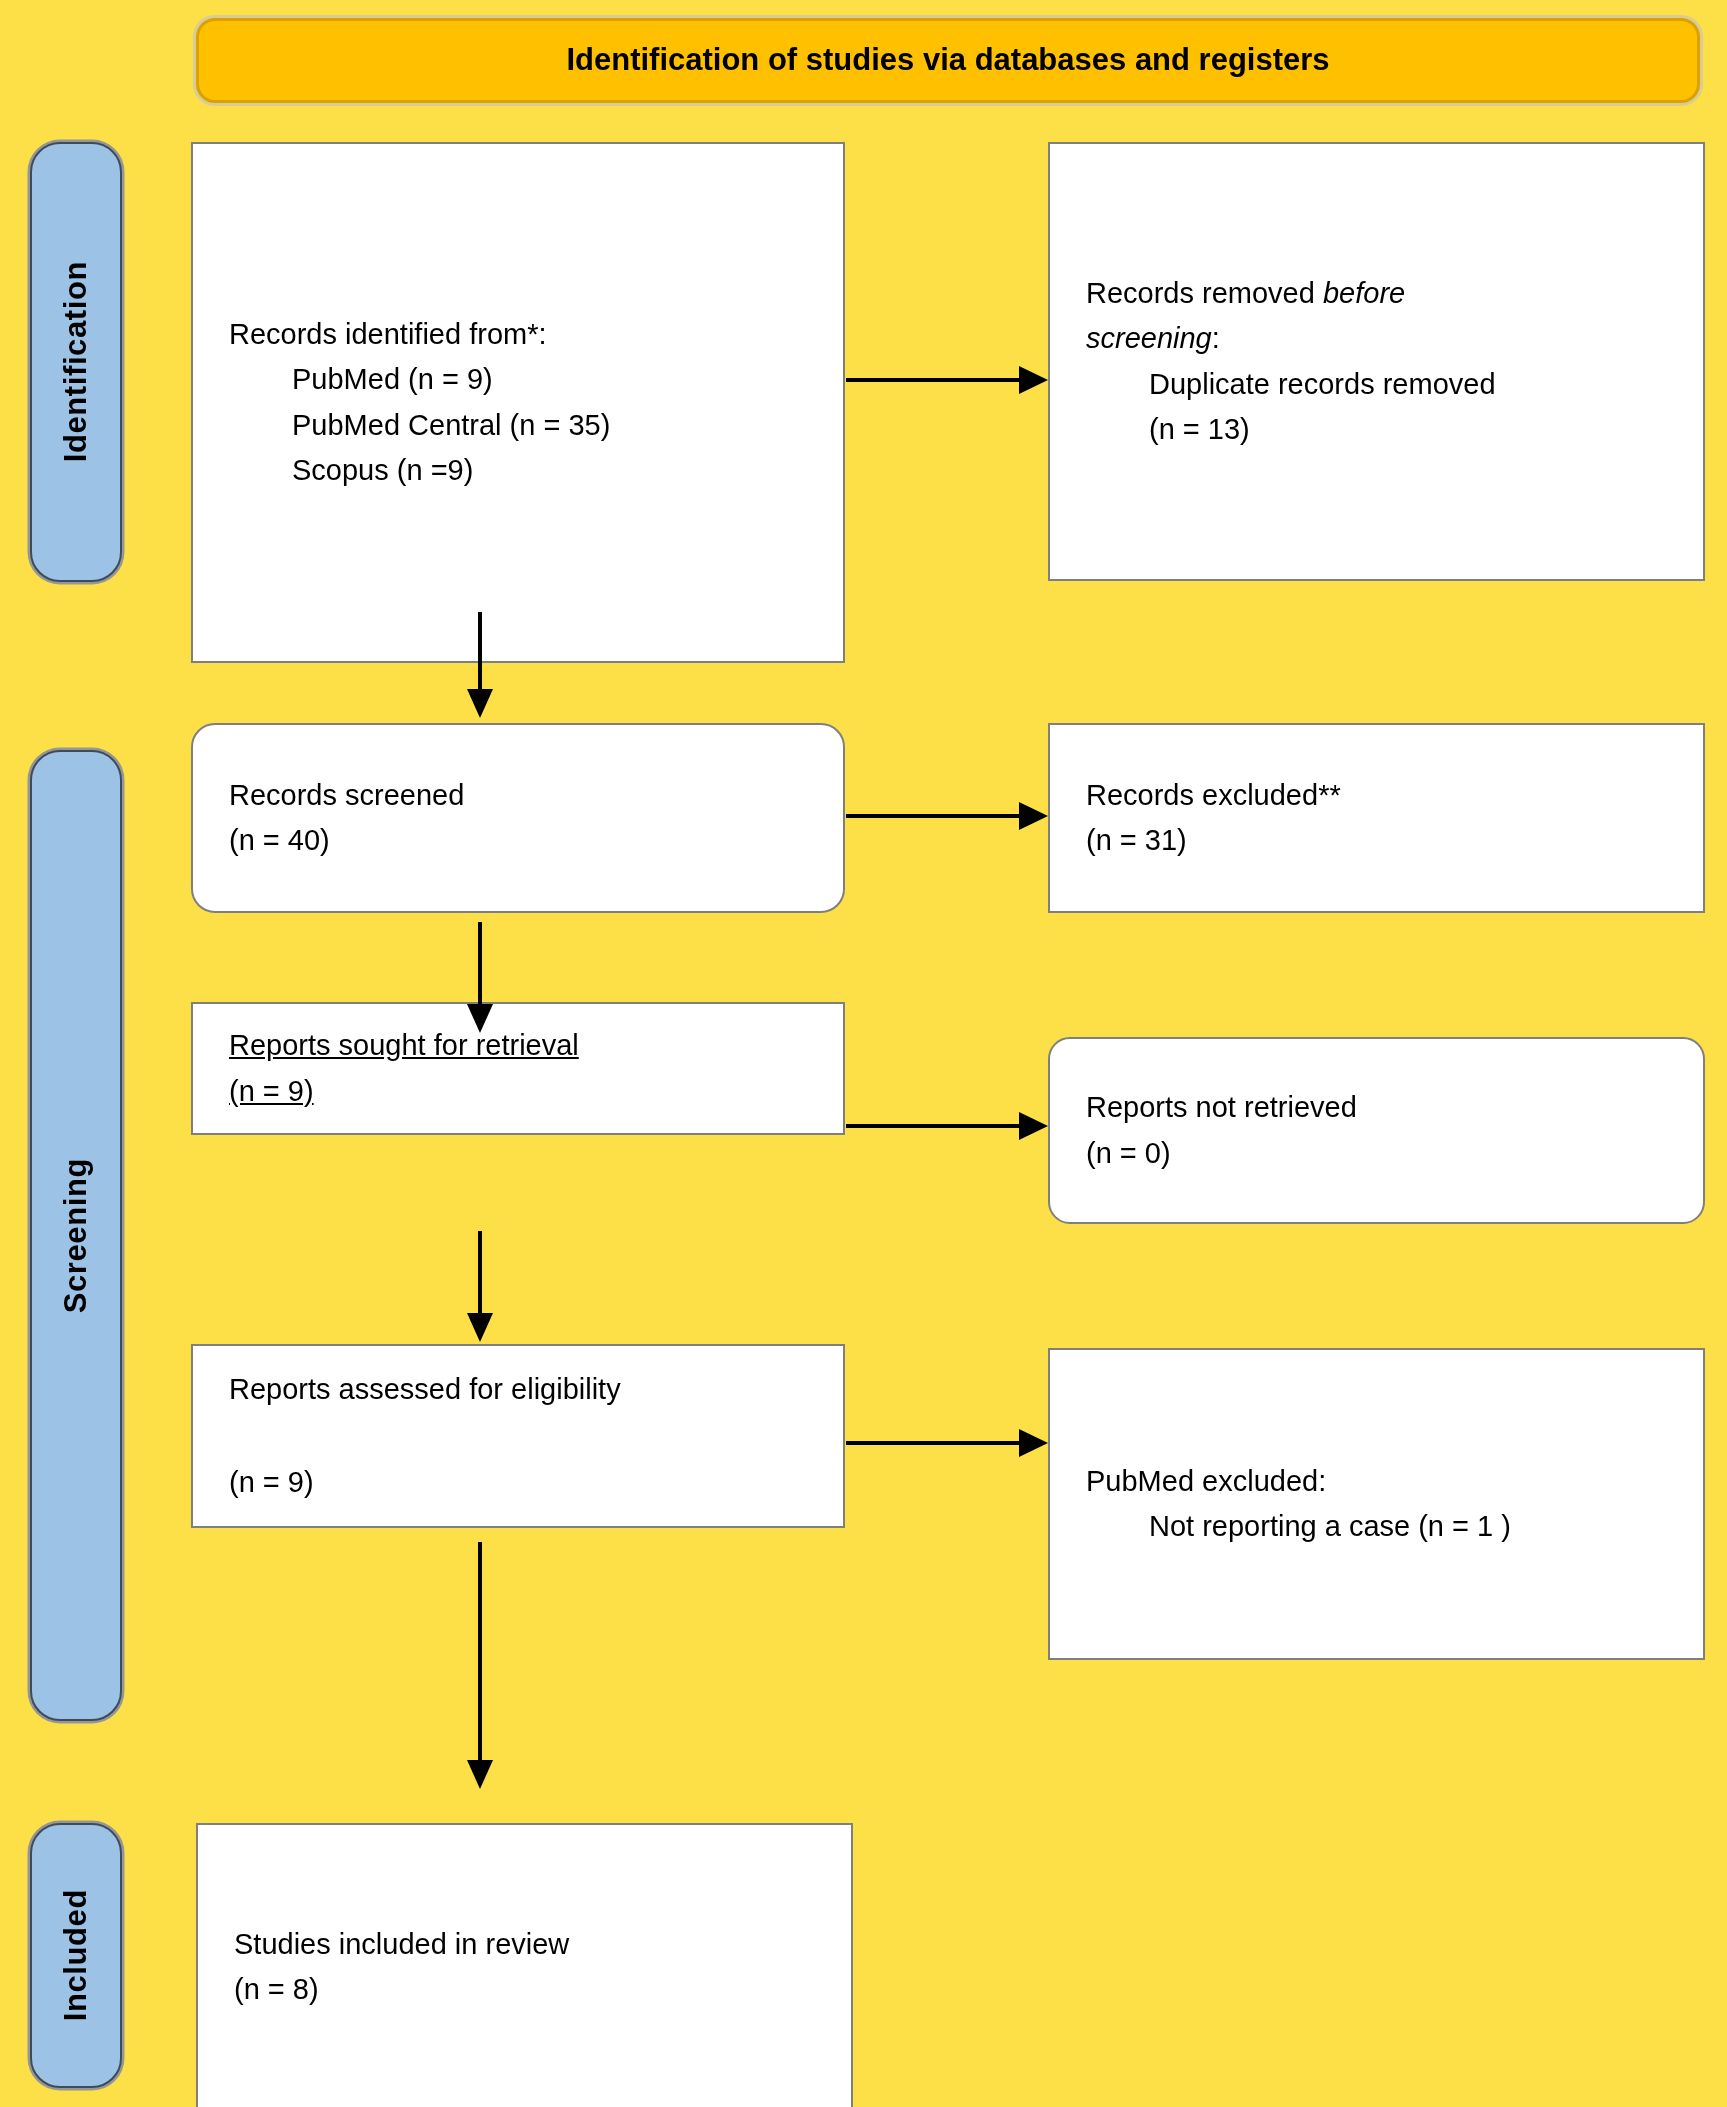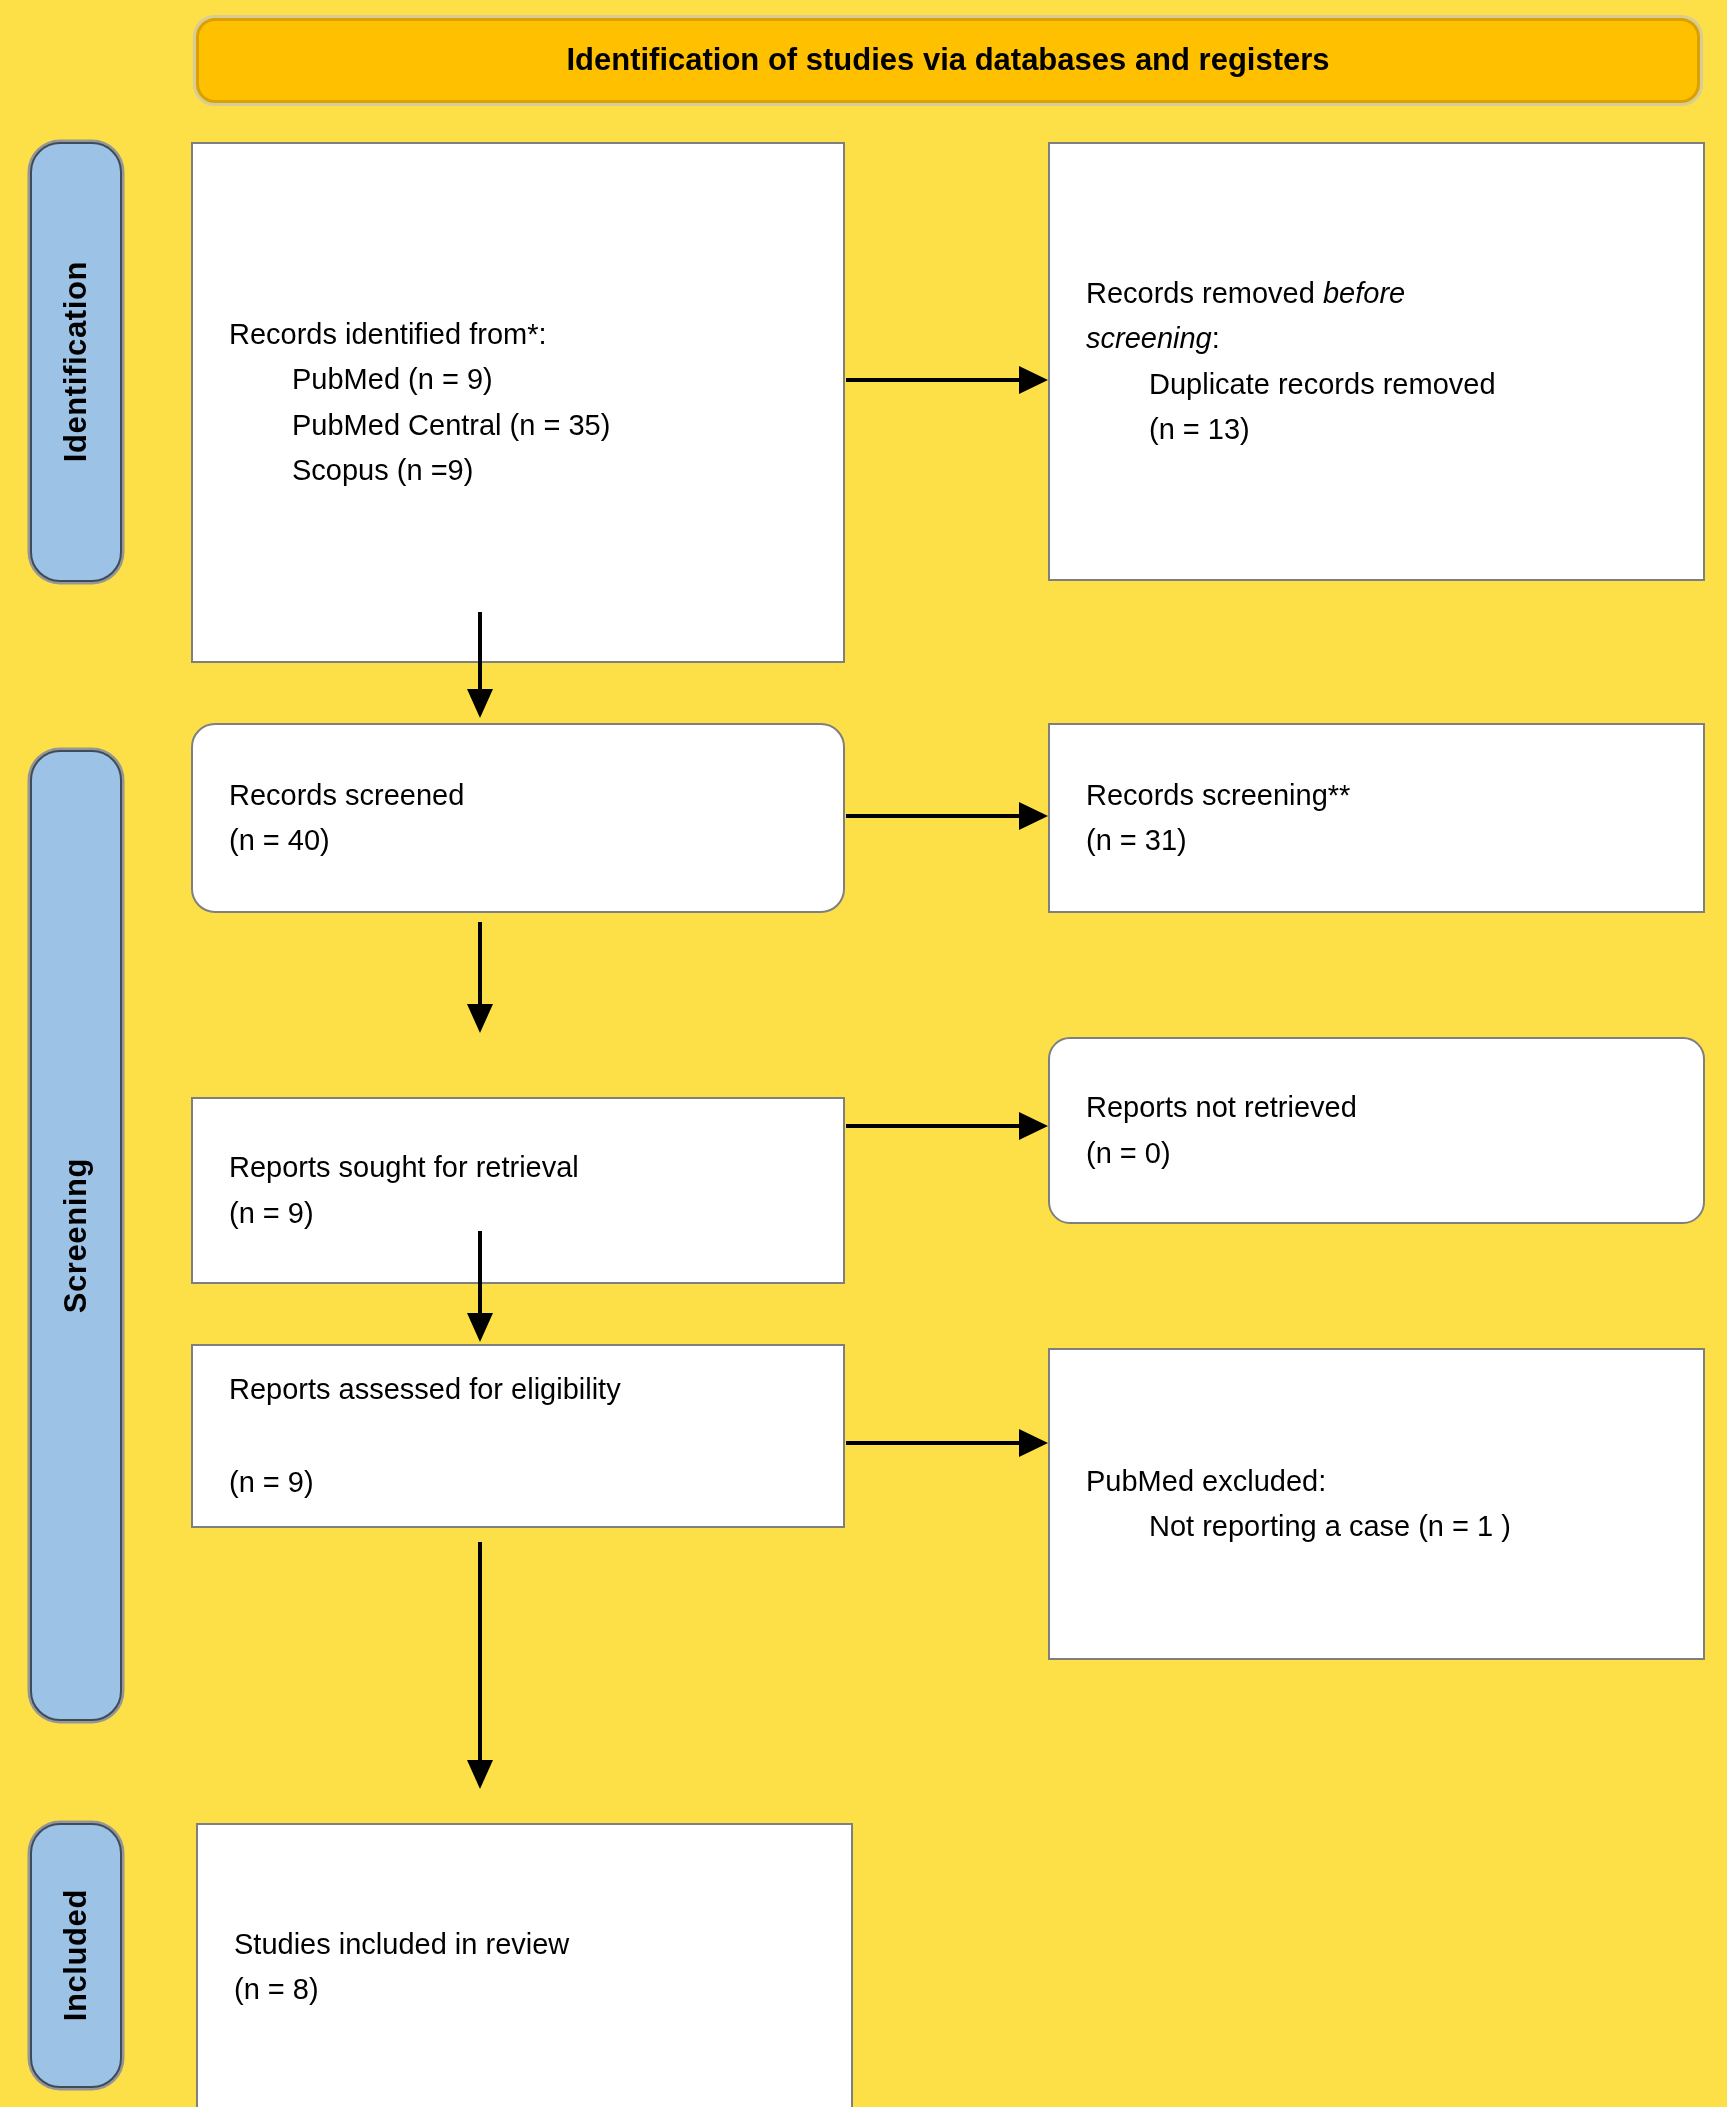--- a/index.html
+++ b/index.html
@@ -112,7 +112,7 @@
     <div class="line">(n = 40)</div>
   </div>
   <div class="box col-right" id="box-records-excluded">
-    <div class="line">Records screening**</div>
+    <div class="line">Records excluded**</div>
     <div class="line">(n = 31)</div>
   </div>
 

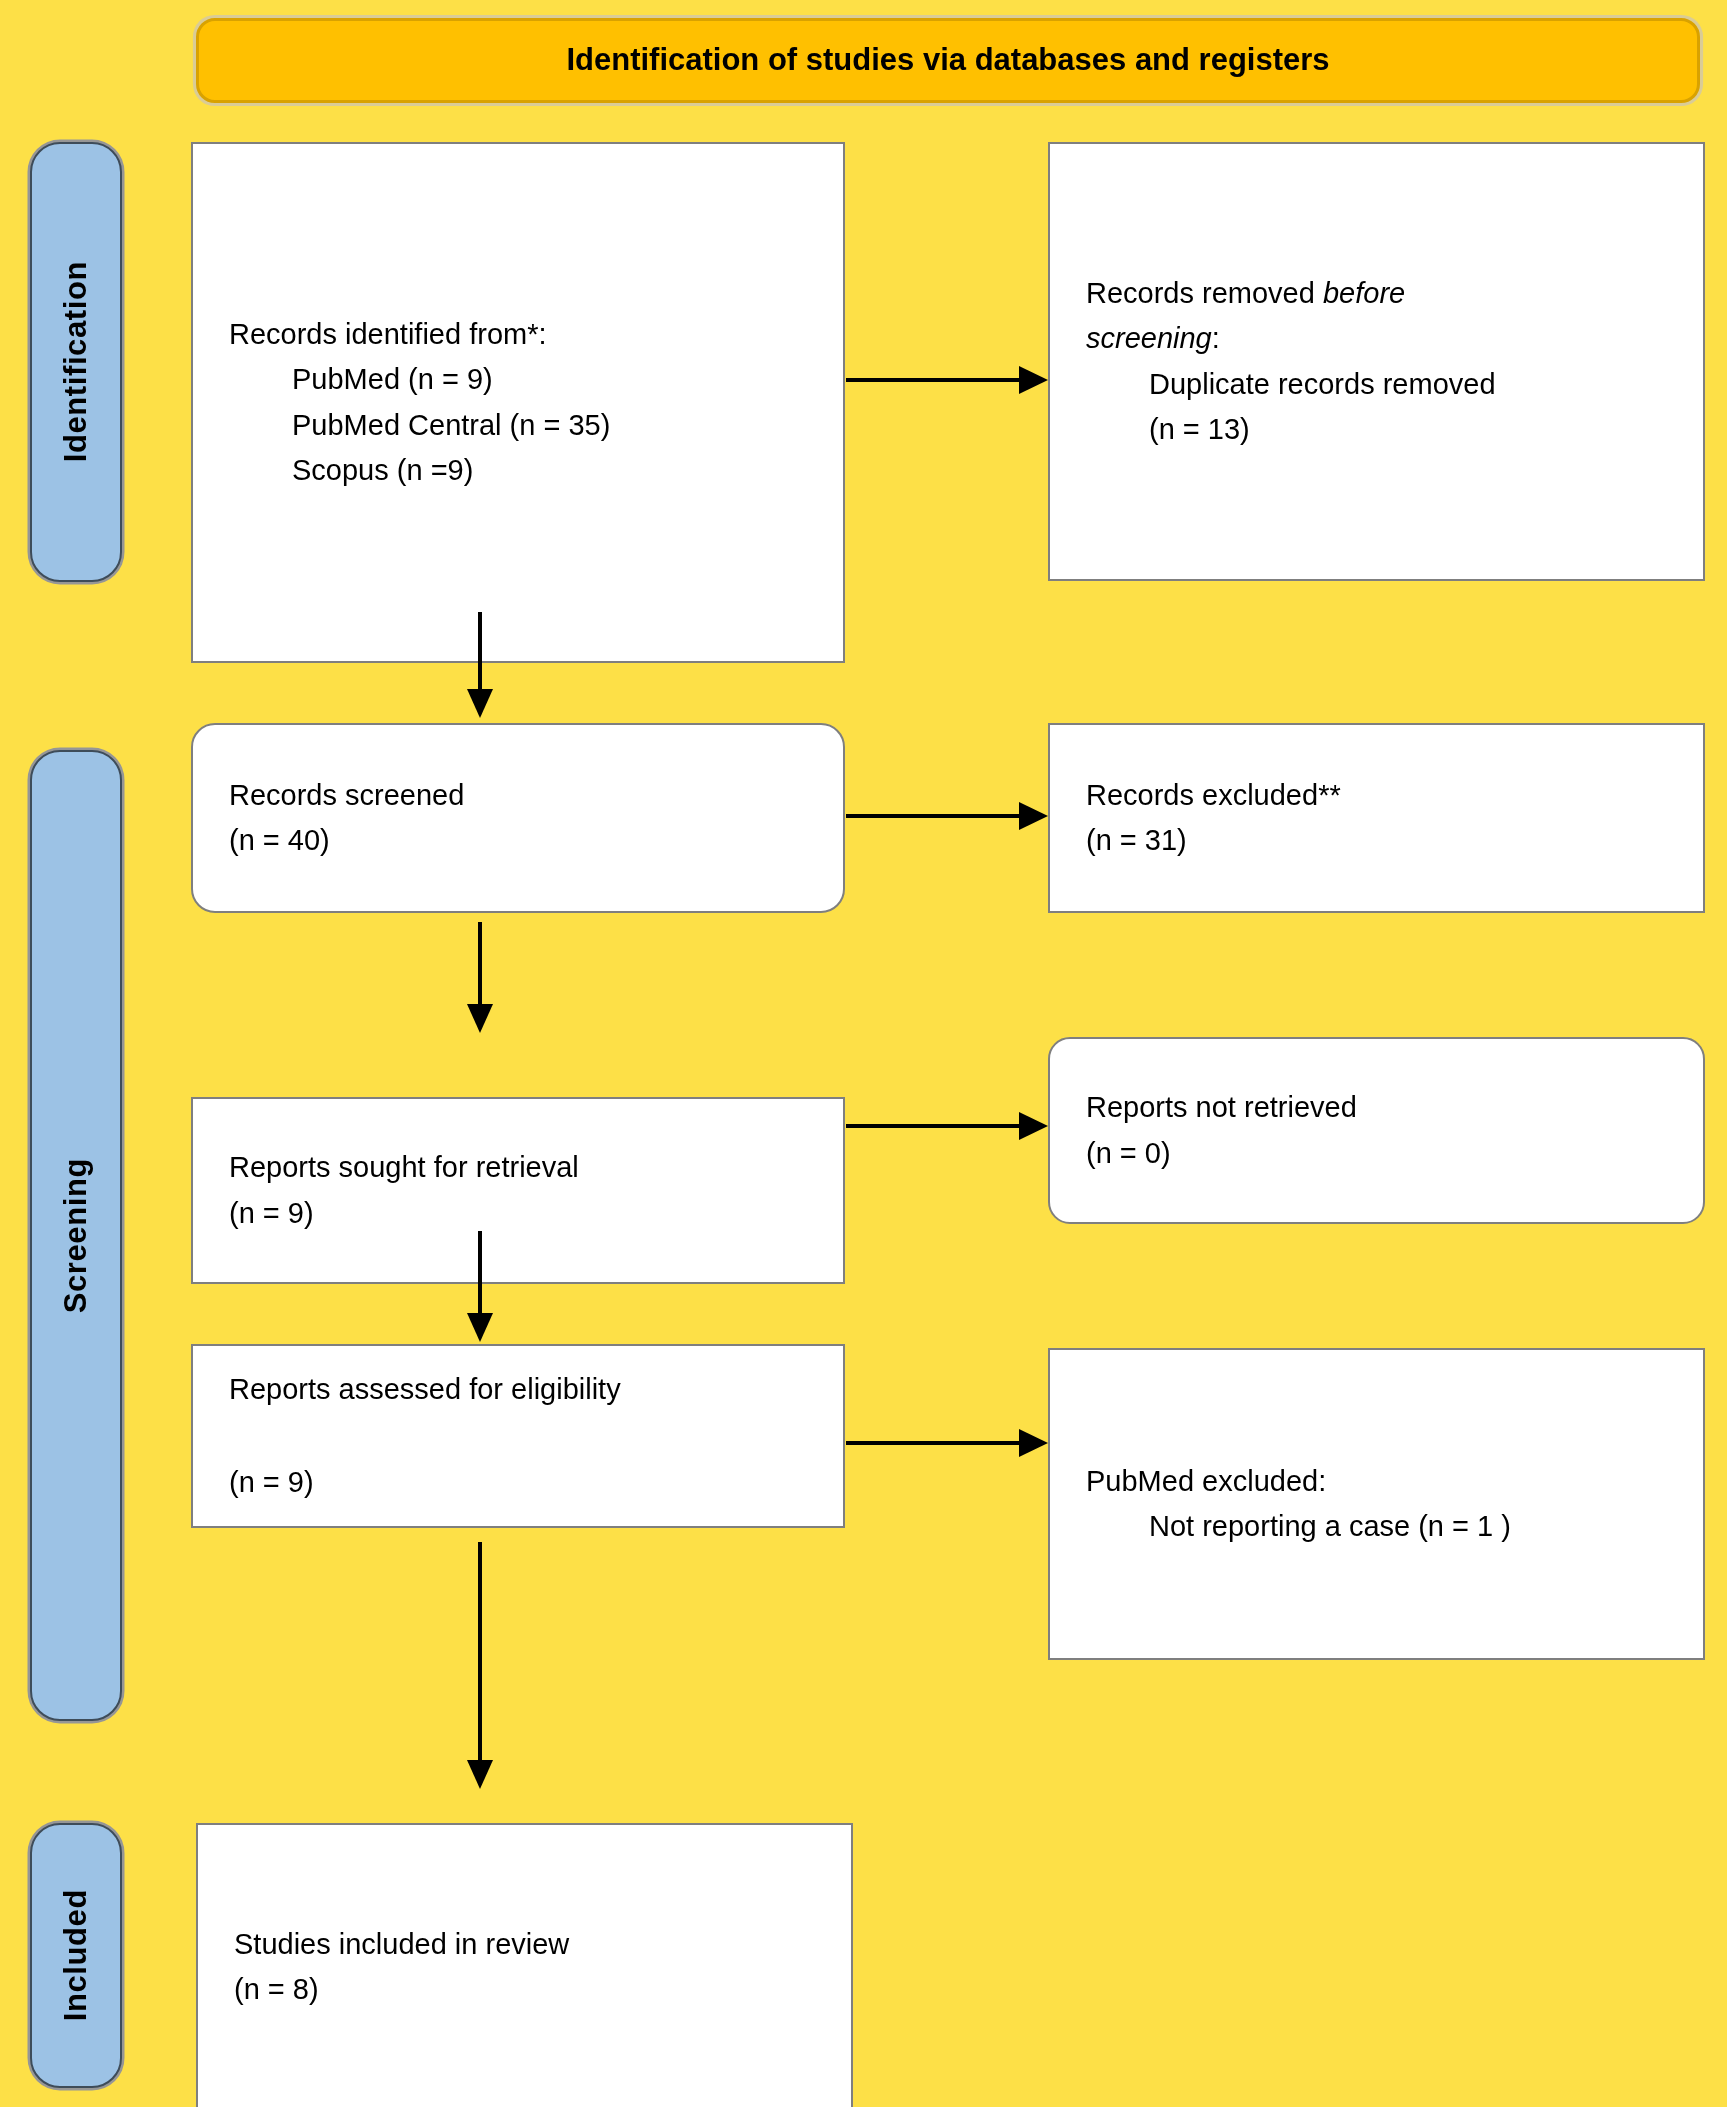--- a/index.html
+++ b/index.html
@@ -46,7 +46,7 @@
   #box-records-removed{top:142px;height:439px;}
   #box-records-screened{top:723px;height:190px;border-radius:24px;}
   #box-records-excluded{top:723px;height:190px;}
-  #box-reports-sought{top:1097px;height:187px;}
+  #box-reports-sought{top:1002px;height:133px;text-decoration:underline;}
   #box-reports-not-retrieved{top:1037px;height:187px;border-radius:22px;}
   #box-reports-assessed{top:1344px;height:184px;gap:48px;}
   #box-reports-excluded{top:1348px;height:312px;}

